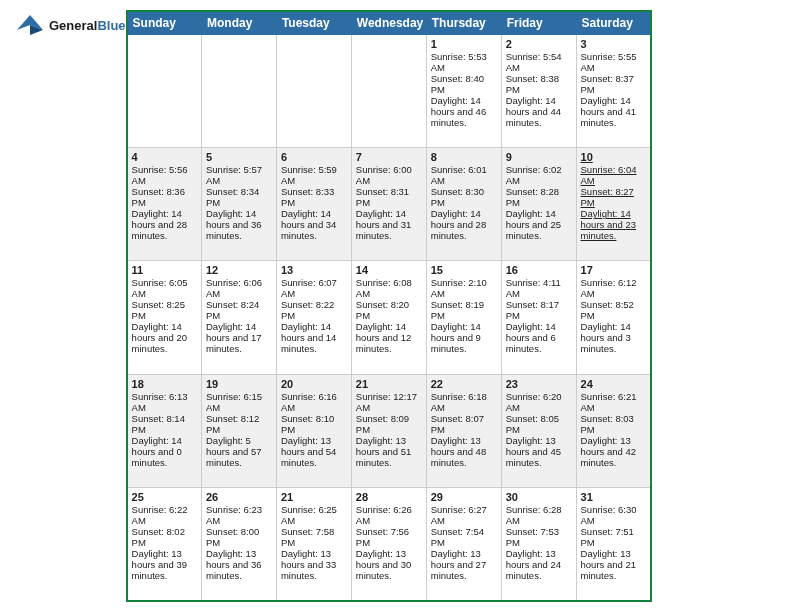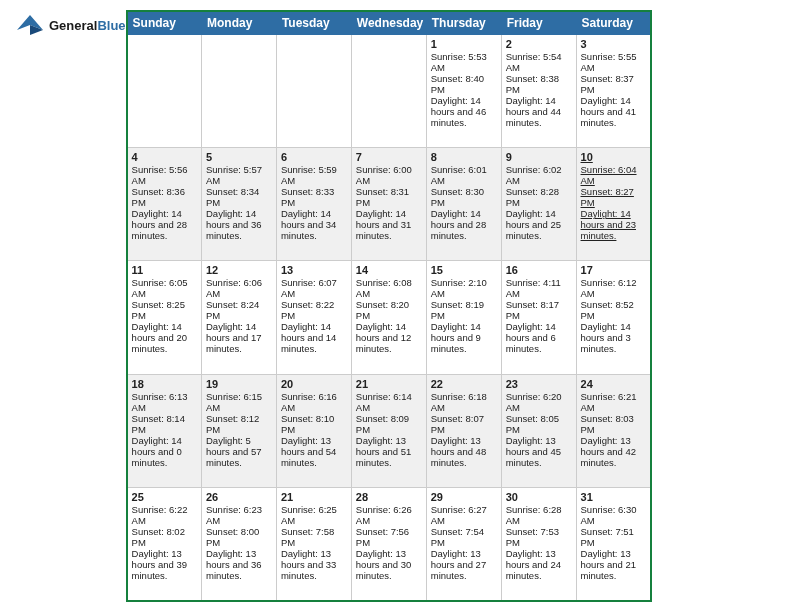--- a/index.html
+++ b/index.html
@@ -254,7 +254,7 @@
           </td>
           <td style="background: rgb(240, 240, 240);">
             <span class="day-num">21</span>
-            <div>Sunrise: 6:14 AM</div>
+            <div>Sunrise: 12:17 AM</div>
             <div>Sunset: 8:09 PM</div>
             <div>Daylight: 13 hours and 51 minutes.</div>
           </td>

